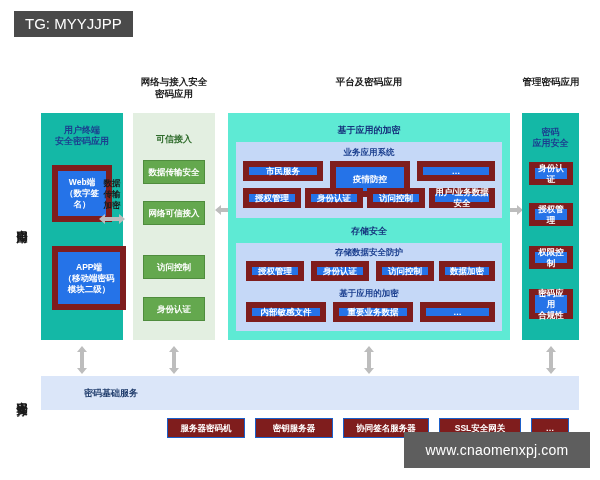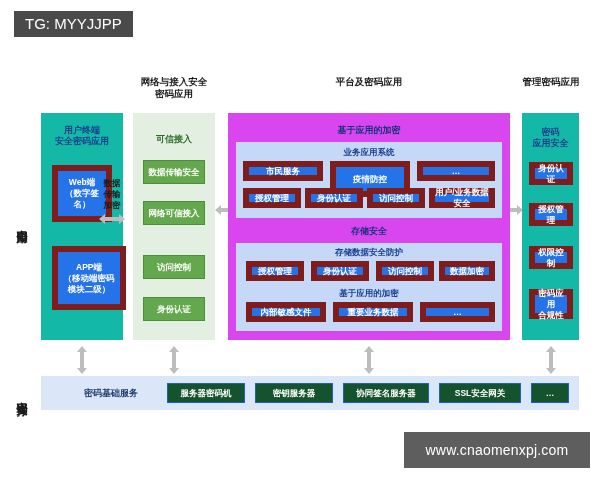--- a/index.html
+++ b/index.html
@@ -53,7 +53,7 @@
   .panel{position:absolute;box-sizing:border-box;}
   .panel-blue{background:#14b8a6;}
   .panel-green{background:#e3efe1;}
-  .panel-plat{background:#d946ef;}
+  .panel-plat{background:#5eead4;}
 
   .panel-title{
     position:absolute;left:0;right:0;

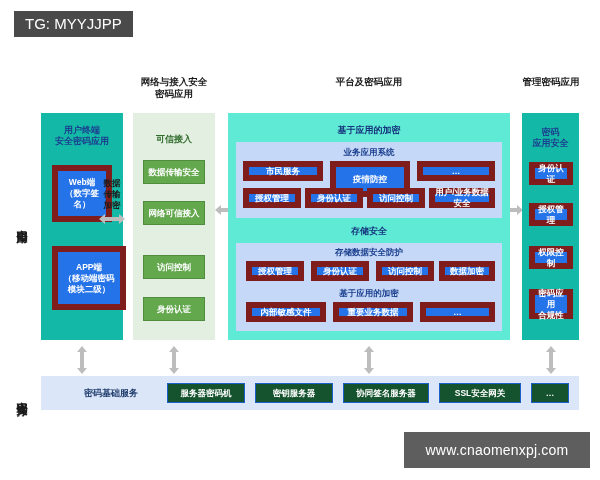--- a/index.html
+++ b/index.html
@@ -75,7 +75,7 @@
   }
   .chip-blue{background:#2573e8;border:6px solid #7f1d1d;}
   .chip-green{background:#64a84e;border:1px solid #4f8c3d;}
-  .chip-bottom{background:#14532d;border:1px solid #1b5fc9;}
+  .chip-bottom{background:#7f1d1d;border:1px solid #1b5fc9;margin-top:35px;}
   .chip-plain{
     background:transparent;border:none;color:#24406f;
     font-weight:bold;

